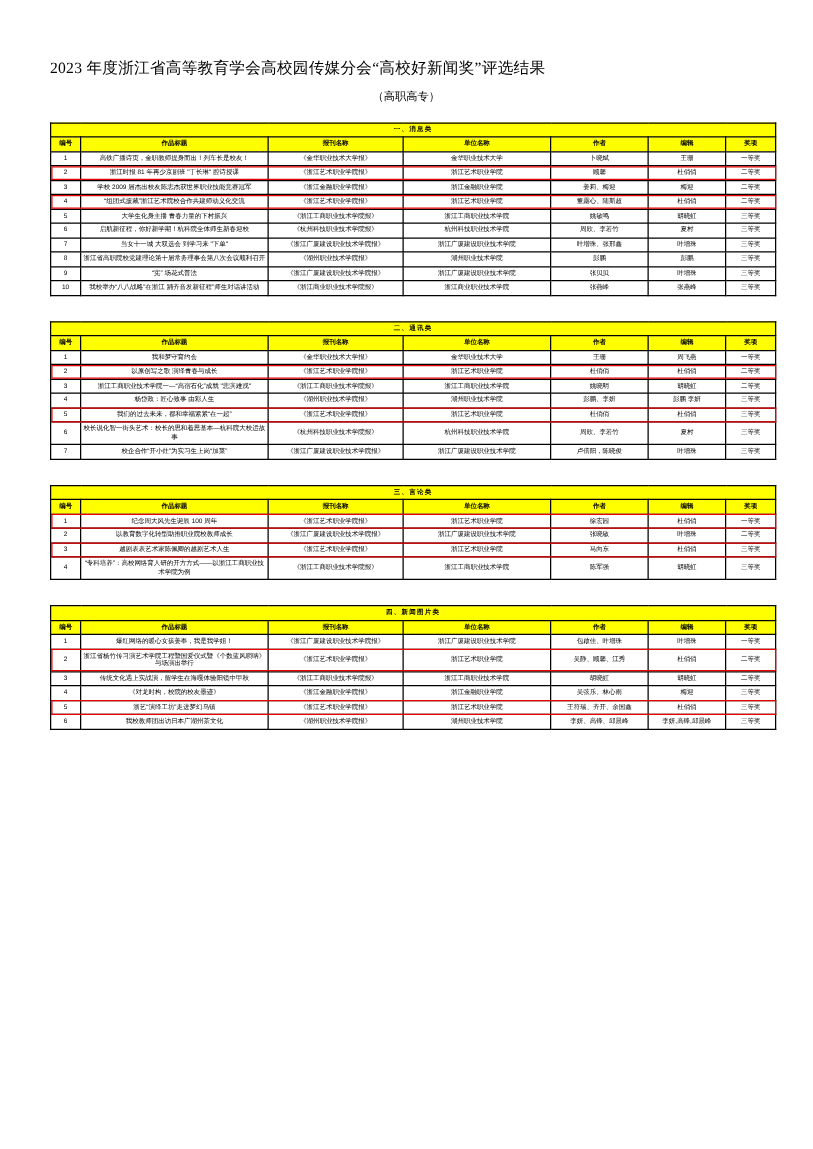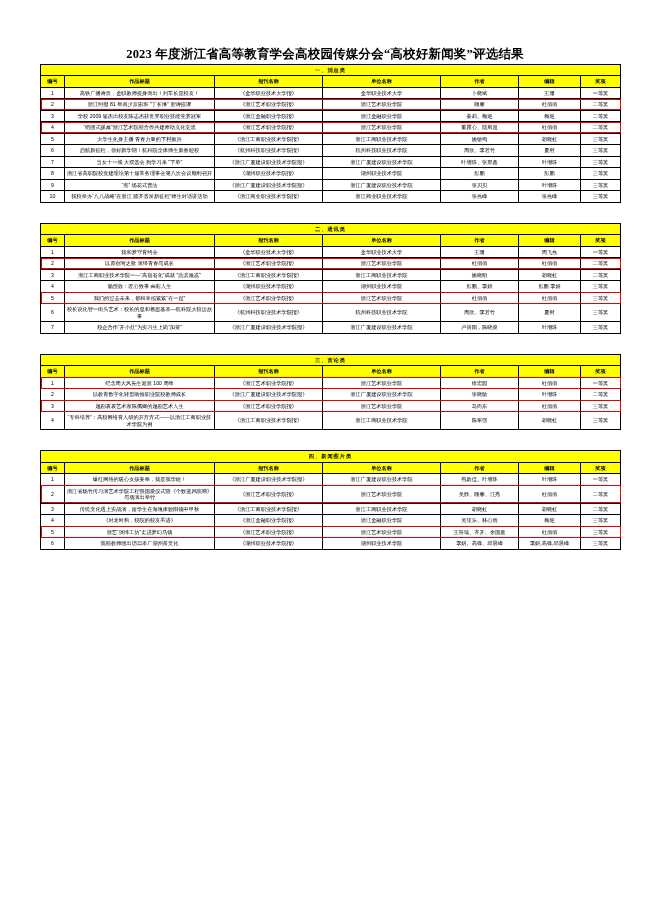--- a/index.html
+++ b/index.html
@@ -17,9 +17,9 @@
     position:relative;
   }
   .doc-title{
-    text-align:center;
+    text-align:left;
     font-size:12.5px;
-    font-weight:bold;
+    font-weight:normal;
     letter-spacing:0.2px;
     line-height:1.4;
     font-family:"Liberation Serif","DejaVu Serif",serif;

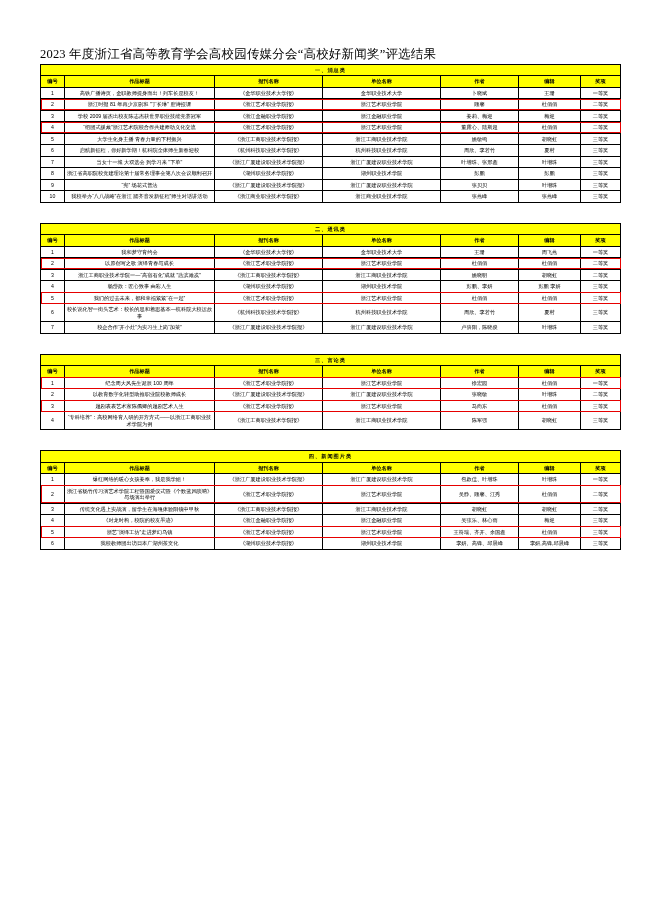--- a/index.html
+++ b/index.html
@@ -86,6 +86,7 @@
 <div class="page">
 
   <div class="doc-title">2023 年度浙江省高等教育学会高校园传媒分会“高校好新闻奖”评选结果</div>
+  <div class="doc-sub">（高职高专）</div>
 
   <div id="sections">
       <div class="block">

